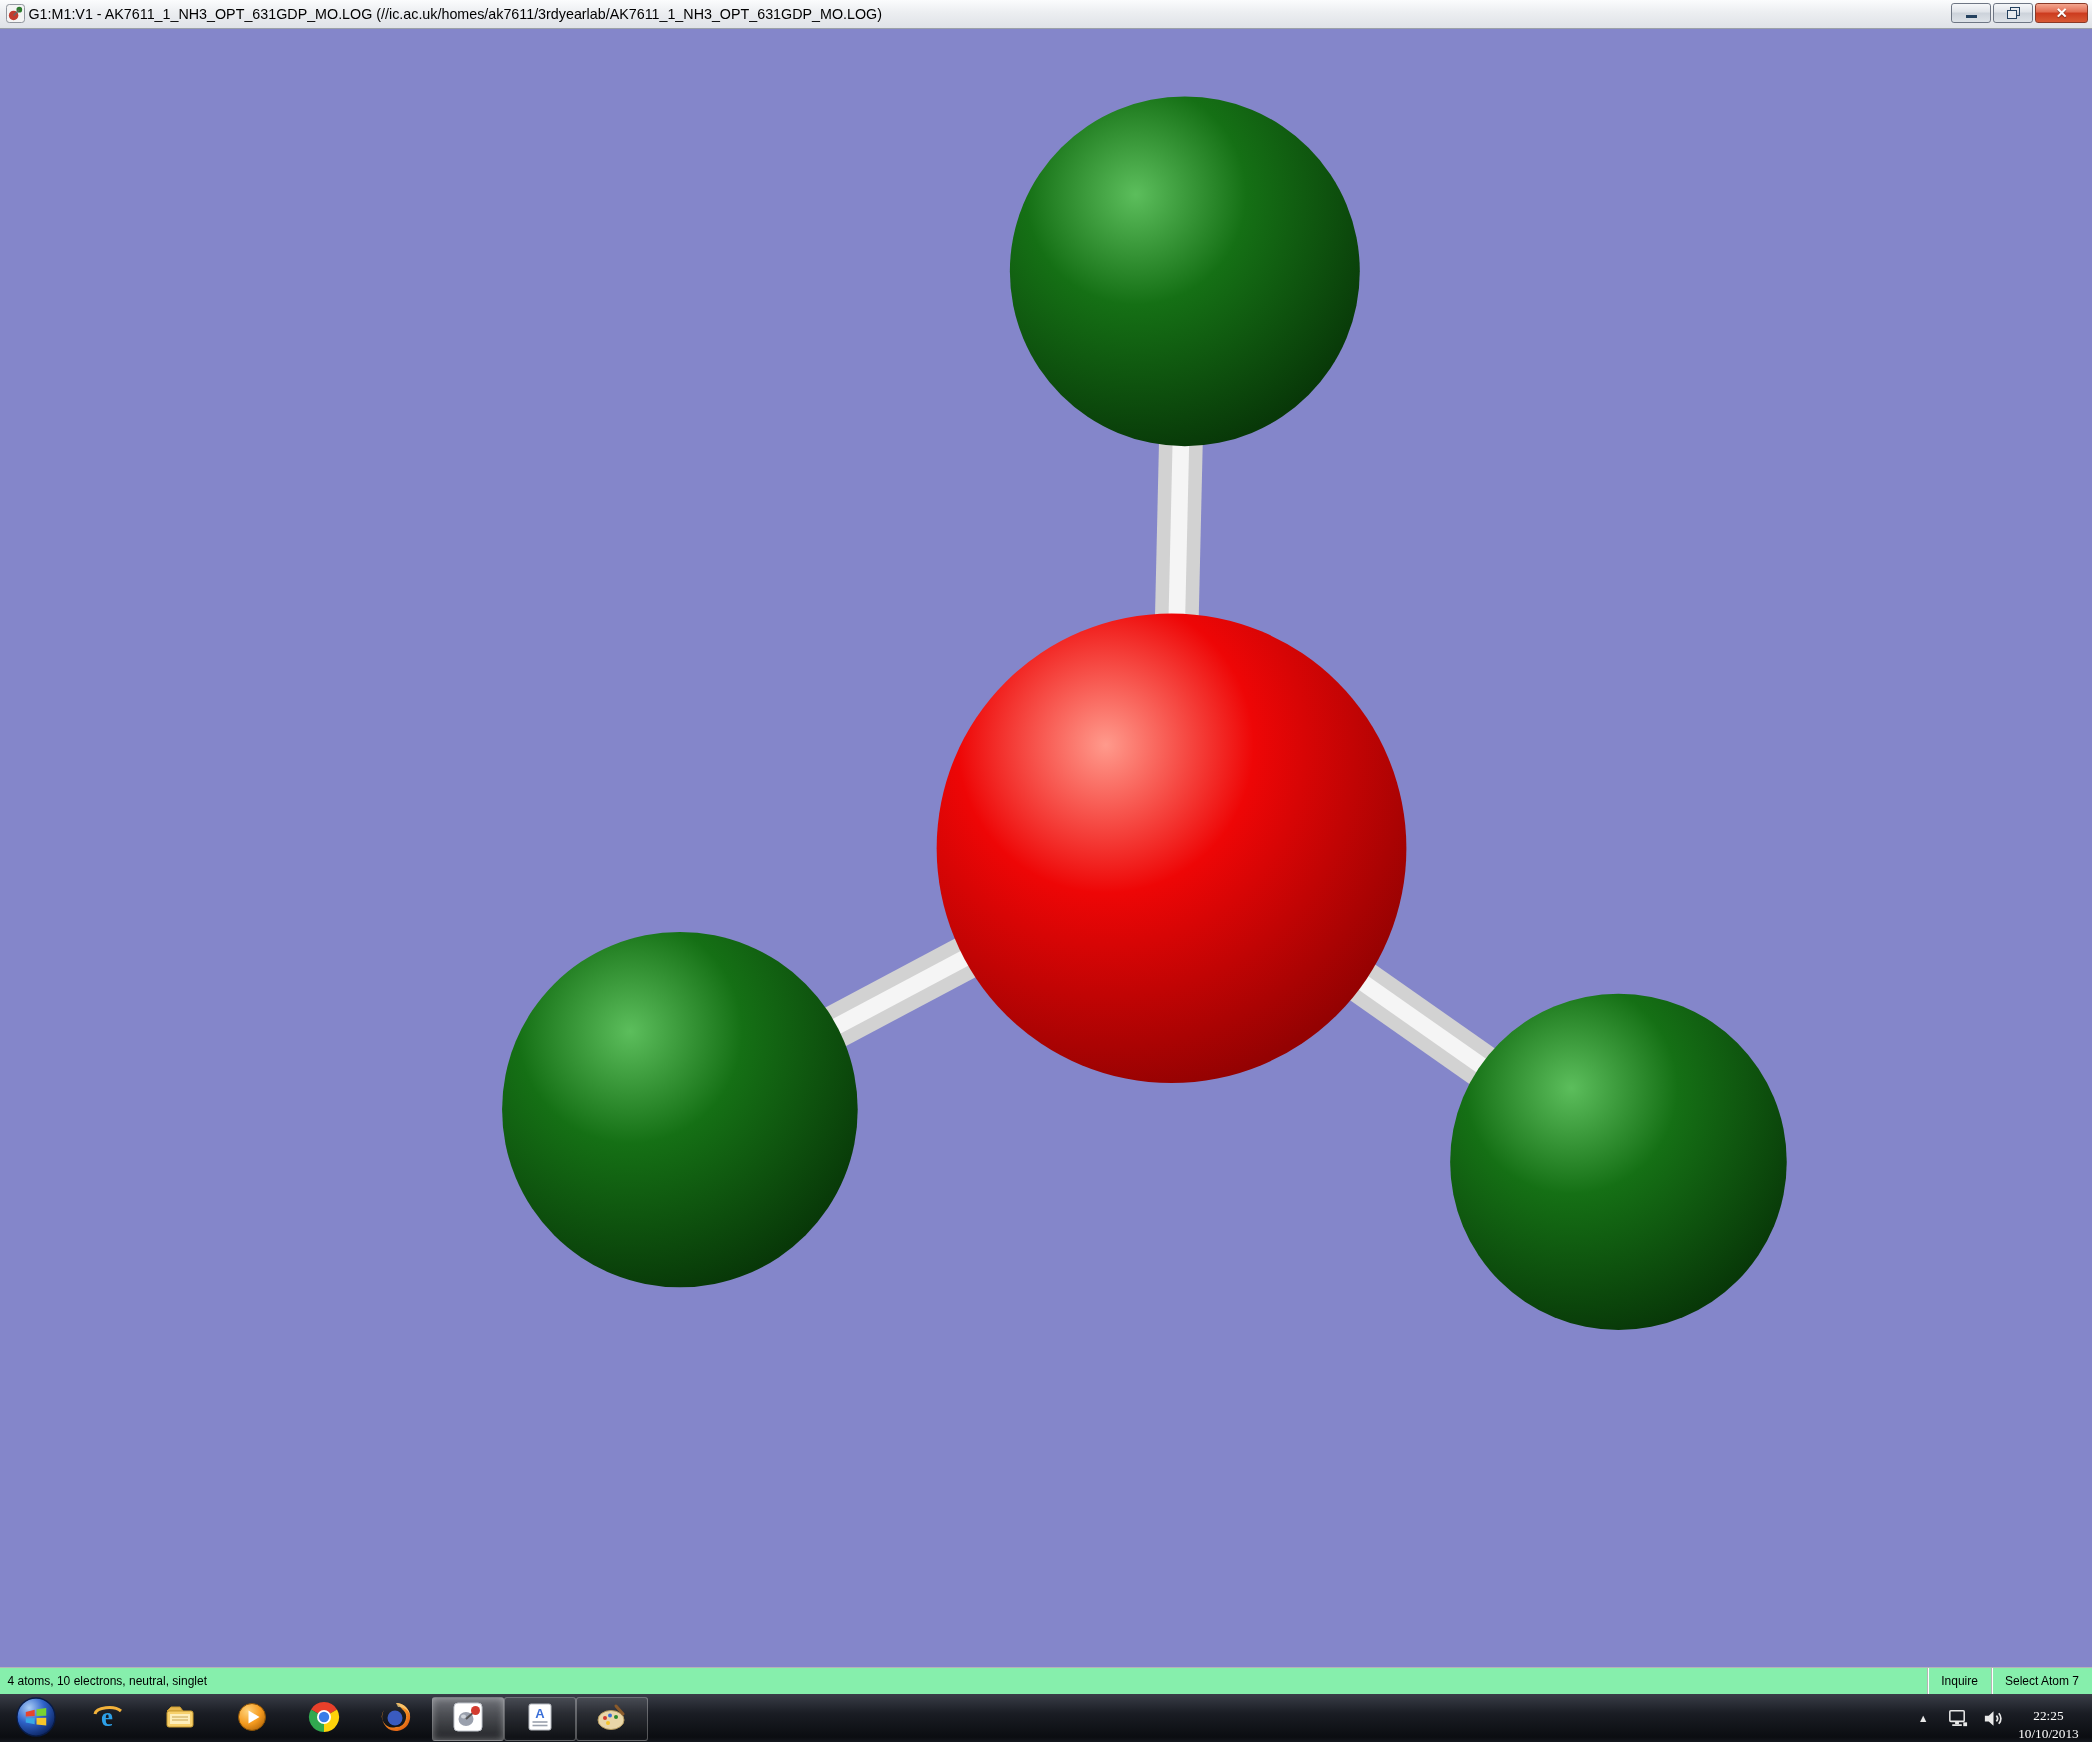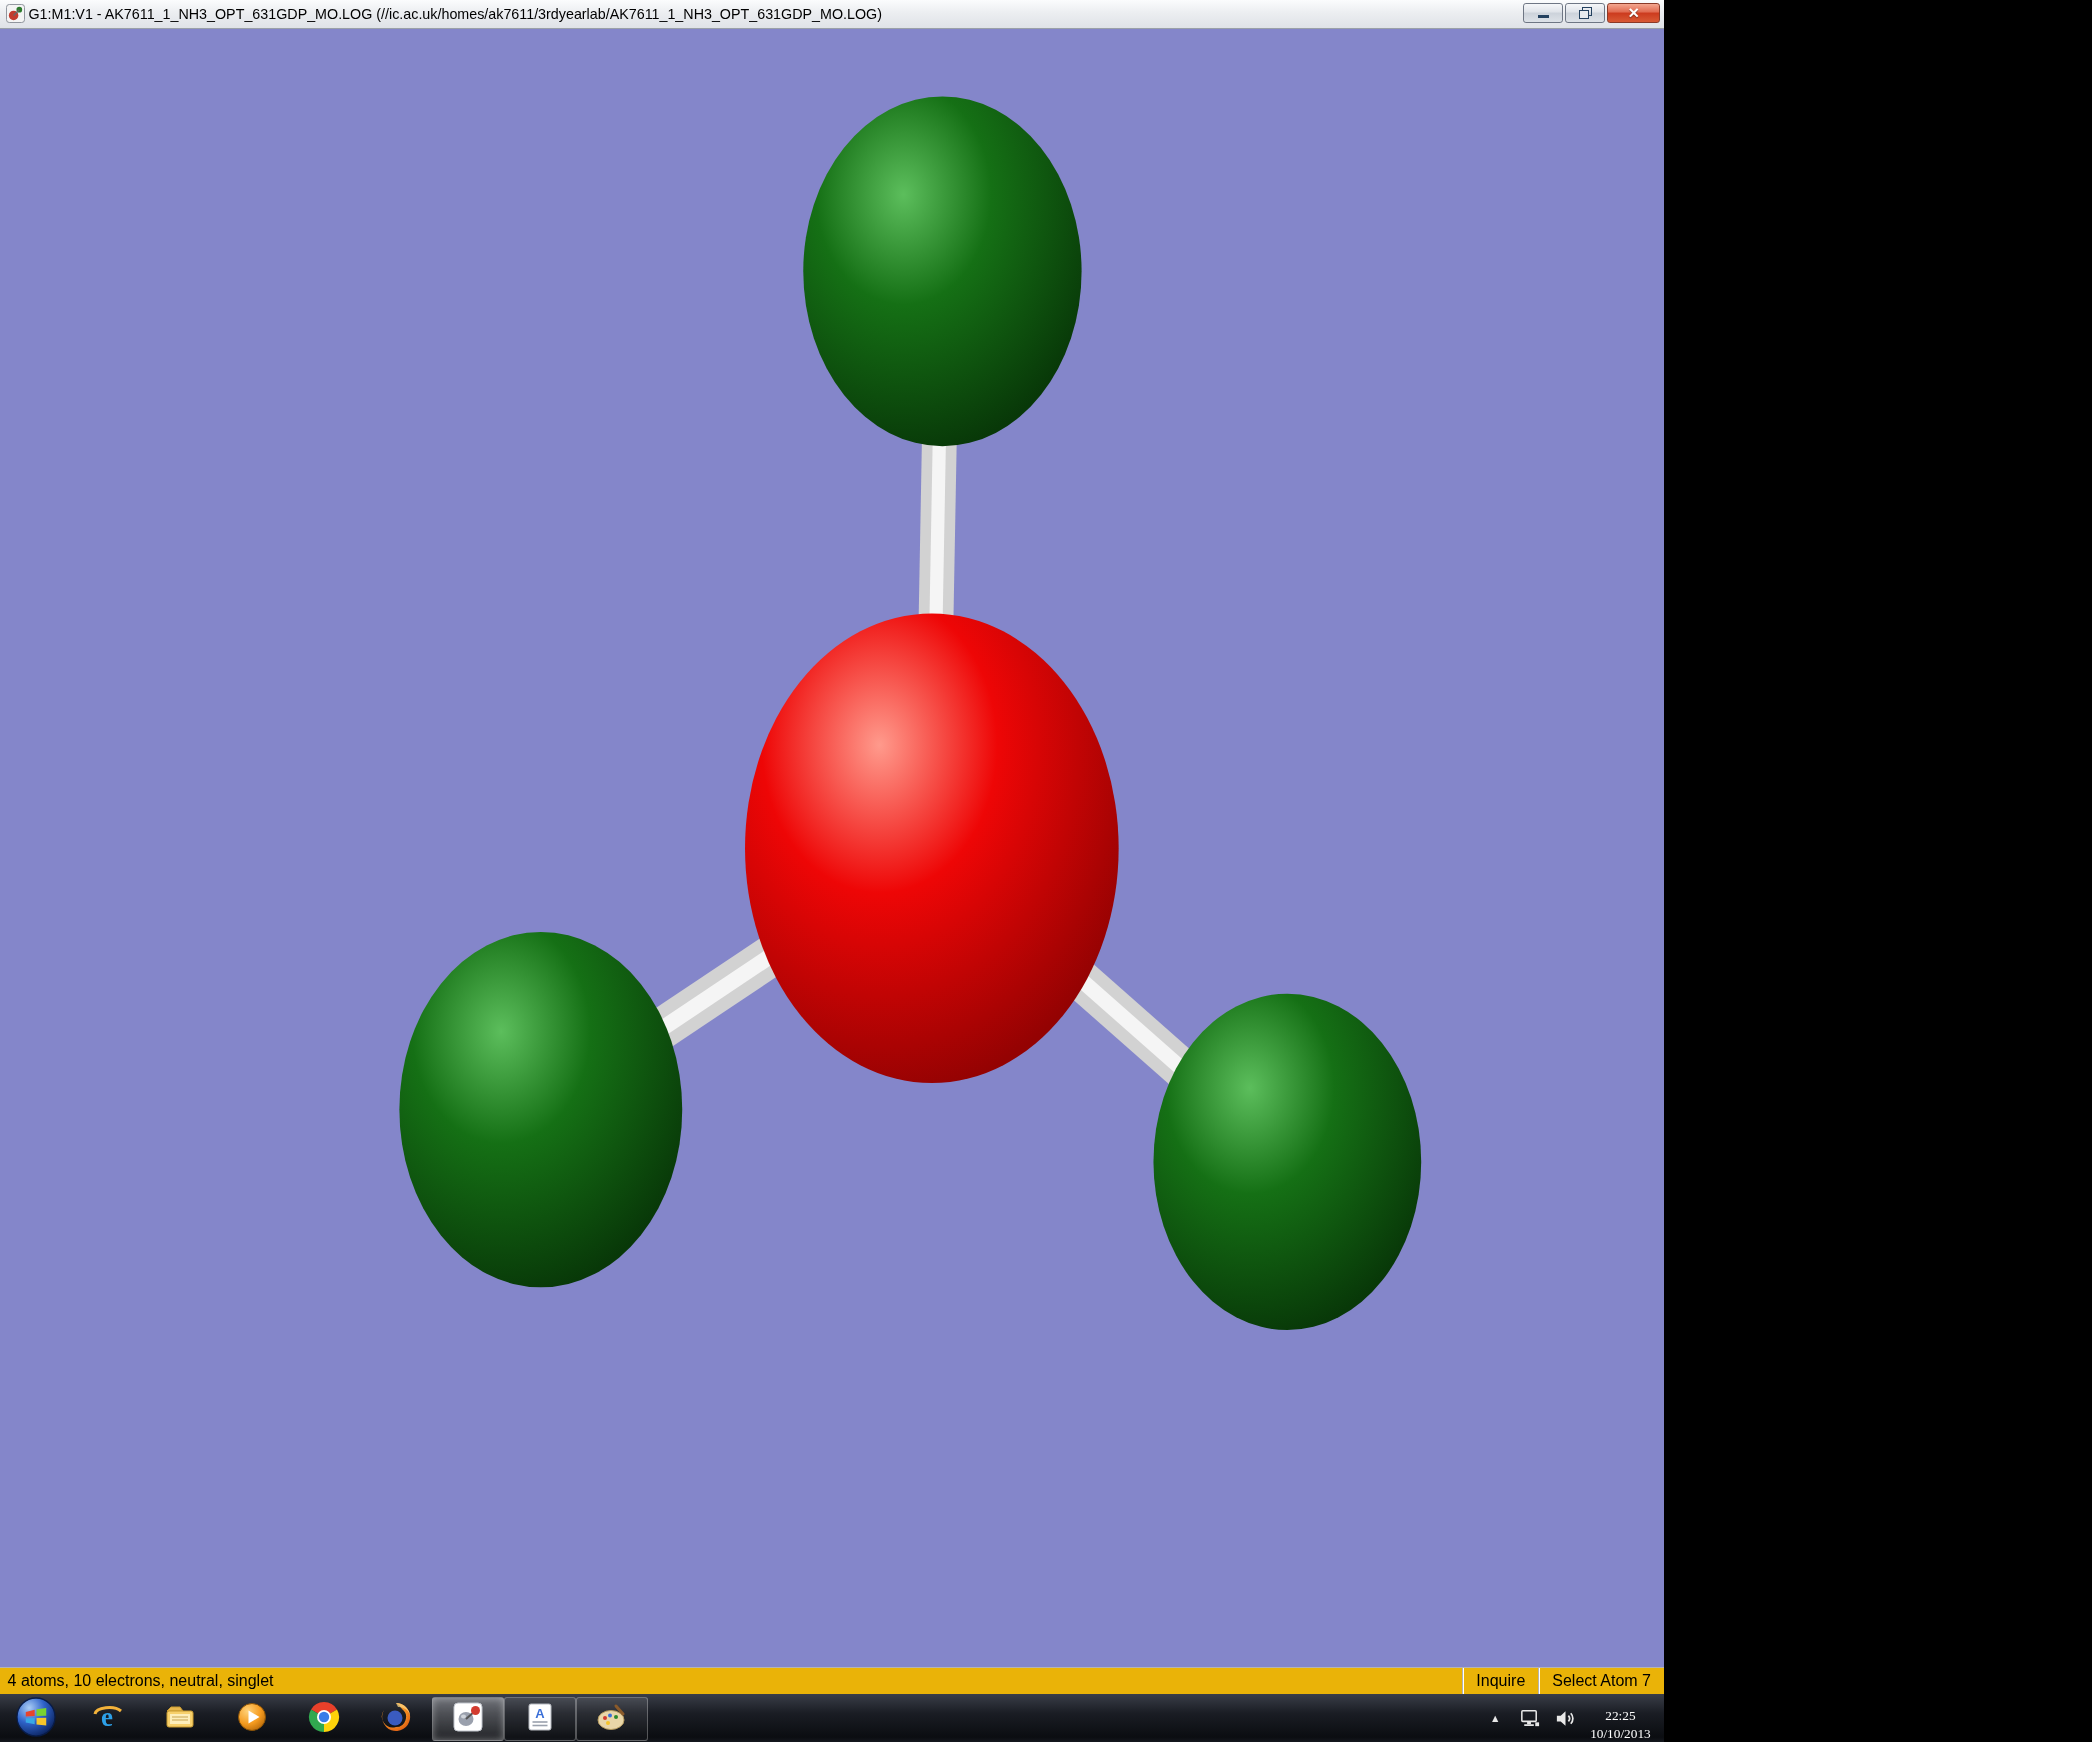--- a/index.html
+++ b/index.html
@@ -6,7 +6,7 @@
   html, body { width: 2092px; height: 1742px; overflow: hidden; }
   body { font-family: "Liberation Sans", sans-serif; background: #000; }
 
-  .app-window { width: 1664px; height: 1742px; display: flex; flex-direction: column; }
+  .app-window { width: 2092px; height: 1742px; display: flex; flex-direction: column; }
 
   
   .titlebar {

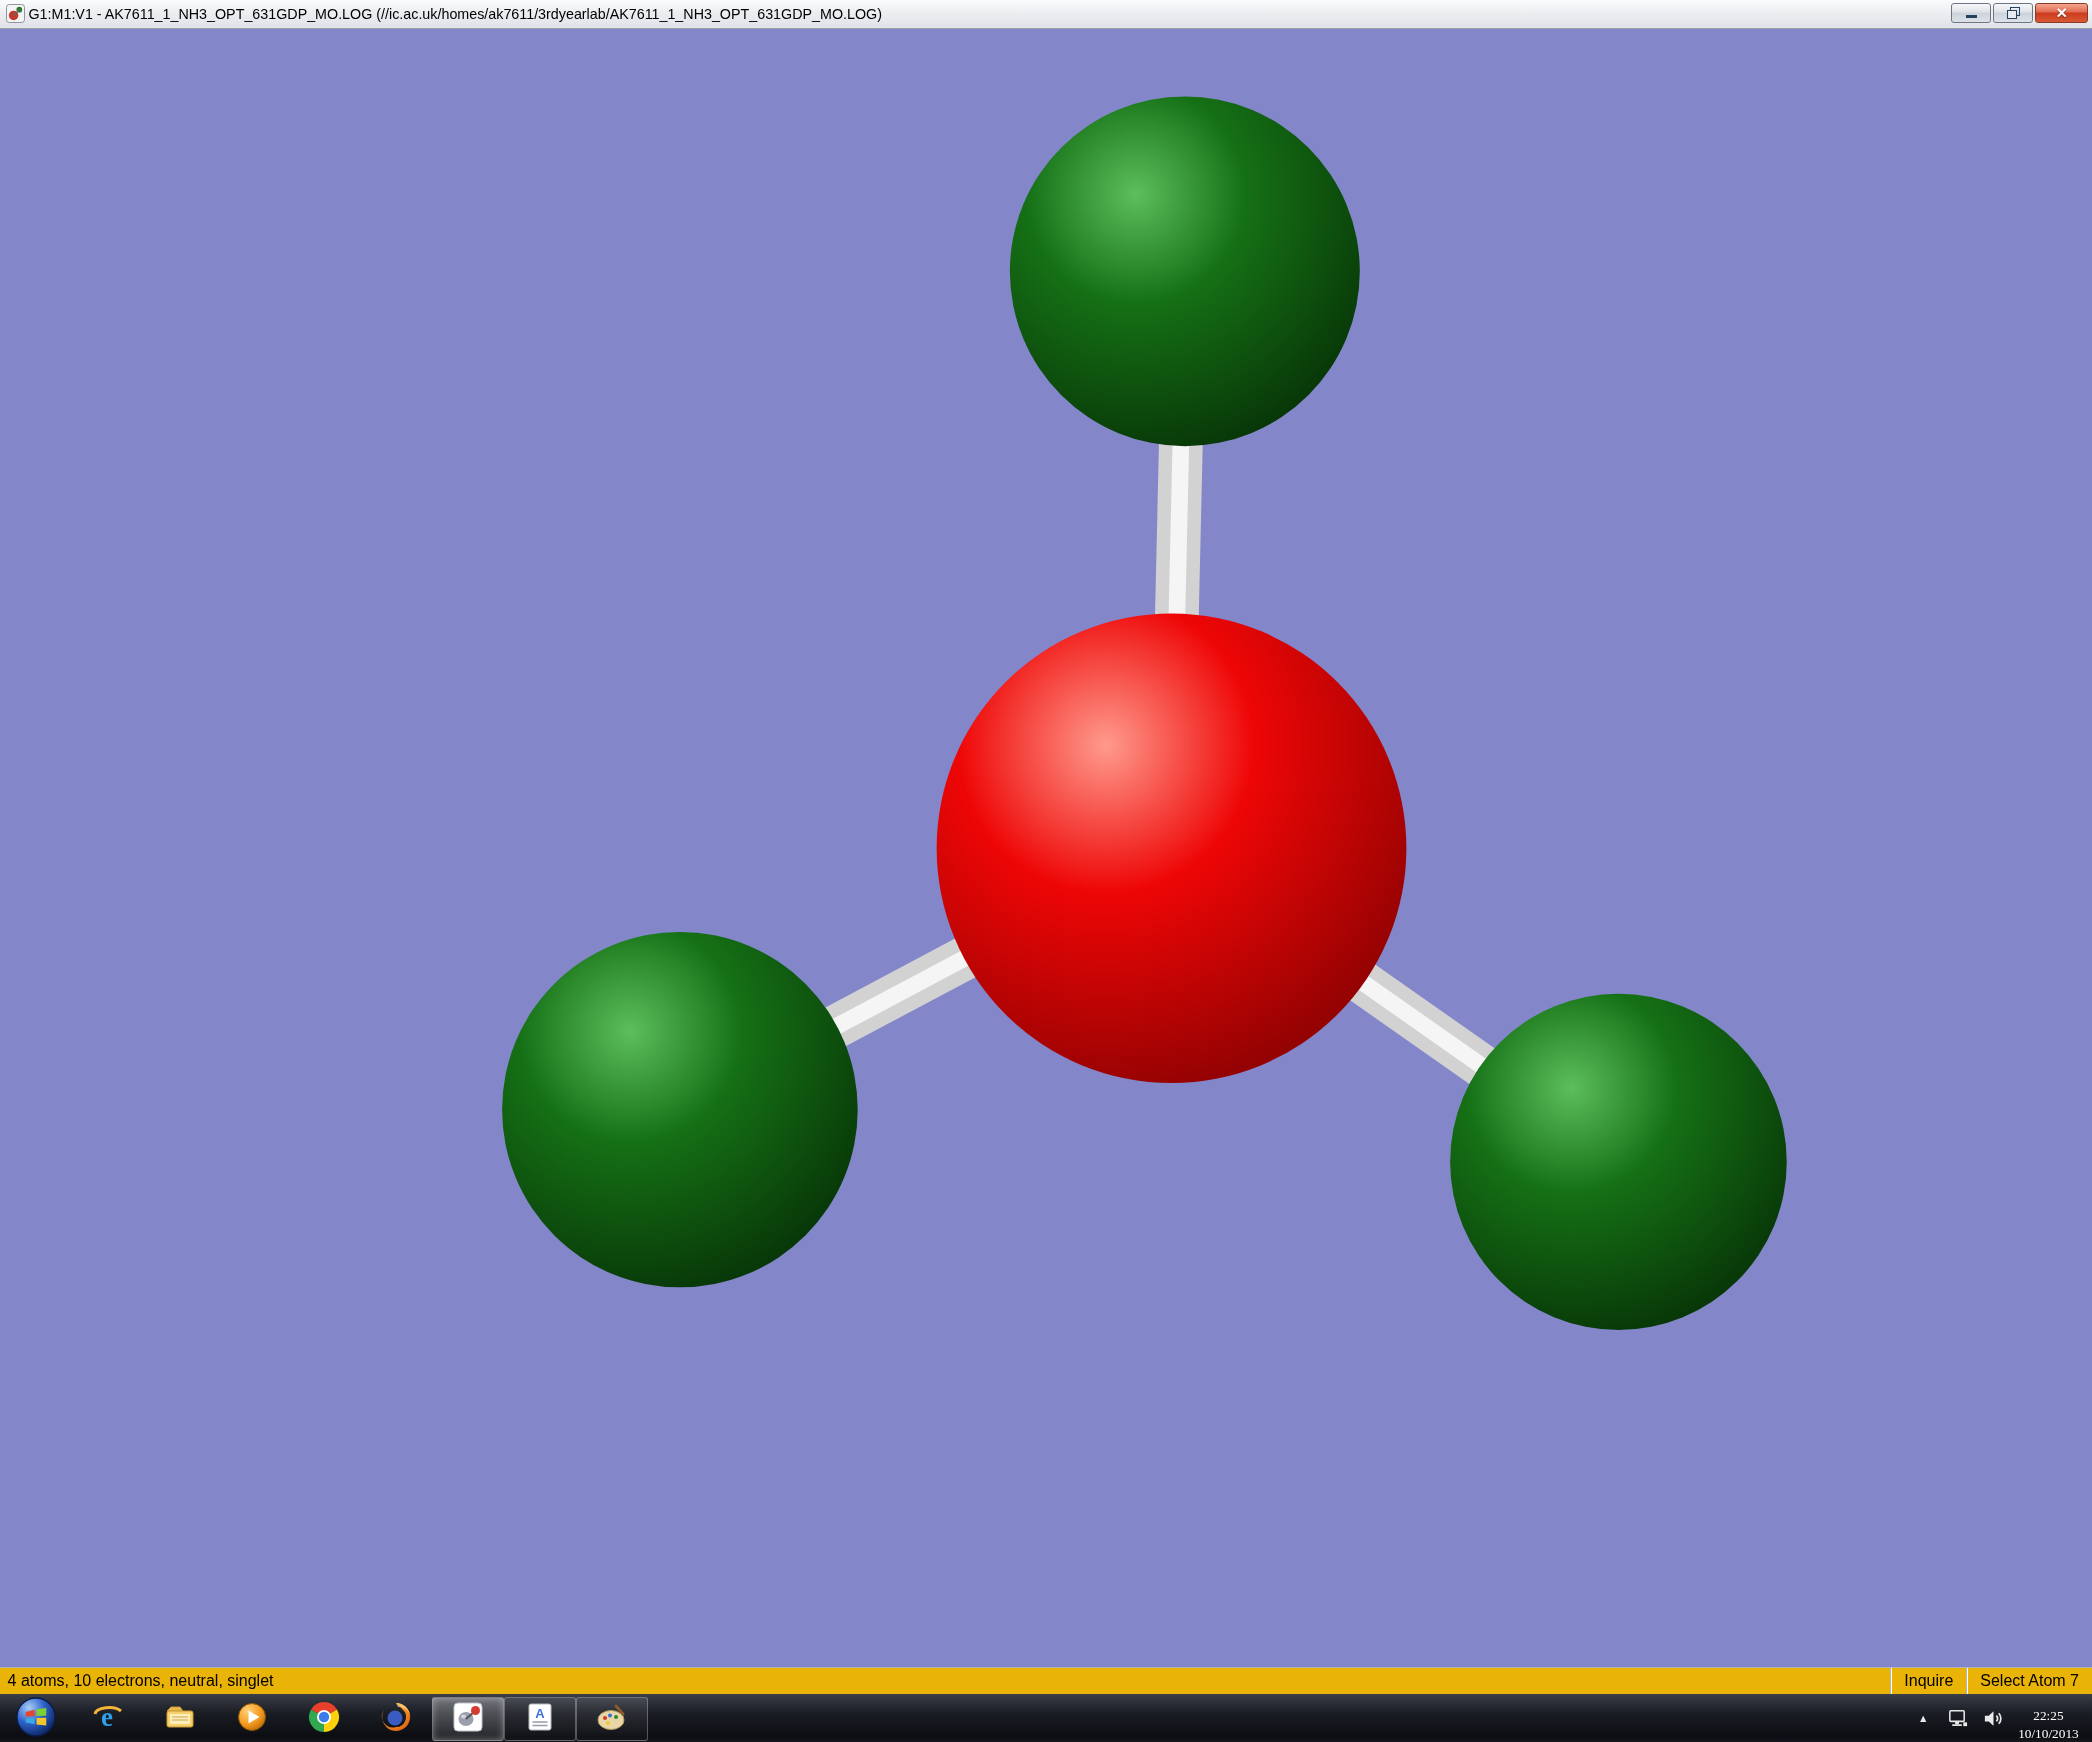--- a/index.html
+++ b/index.html
@@ -49,8 +49,8 @@
   
   .statusbar {
     height: 27px; flex: 0 0 27px;
-    background: #eab308; border-top: 1px solid #b4b4b4;
-    display: flex; align-items: center; font-size: 16px; color: #000; text-align: right;
+    background: #86efac; border-top: 1px solid #b4b4b4;
+    display: flex; align-items: center; font-size: 12px; color: #000; text-align: right;
   }
   .status-left { padding: 0 7.6px; white-space: nowrap; }
   .status-spacer { flex: 1; }

